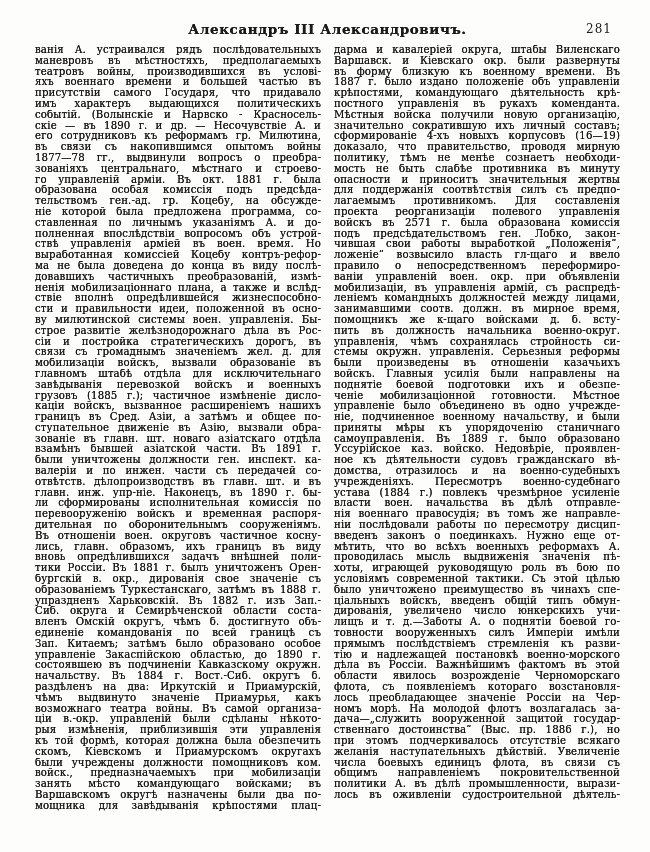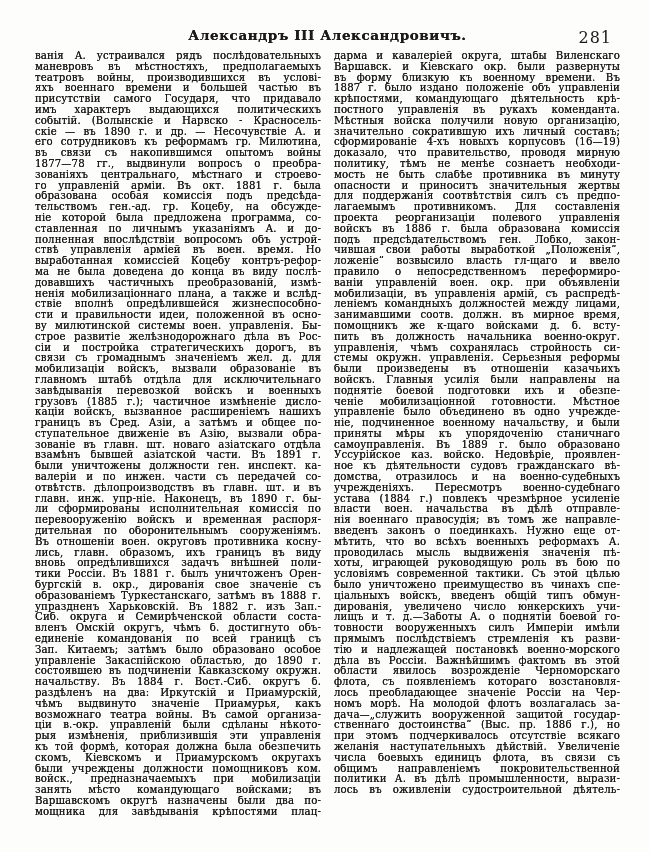--- a/index.html
+++ b/index.html
@@ -23,7 +23,6 @@
     position: relative;
     height: 16px;
     margin-bottom: 8px;
-    margin-top: 6px;
   }
   .head-title {
     position: absolute;

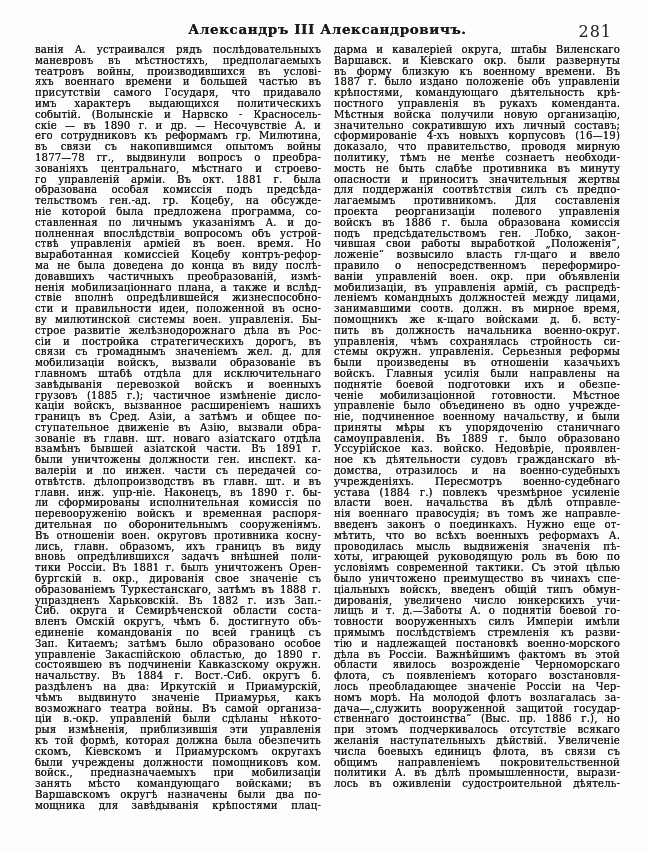--- a/index.html
+++ b/index.html
@@ -39,7 +39,7 @@
     position: absolute;
     right: 8px;
     top: 1px;
-    font-size: 16px;
+    font-size: 12px;
     letter-spacing: 1px;
   }
   .columns {

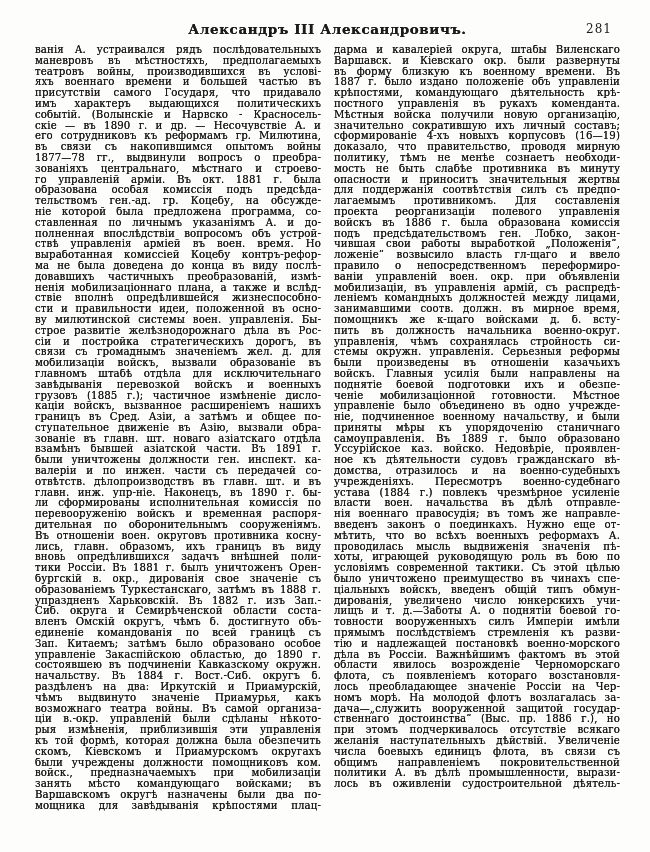--- a/index.html
+++ b/index.html
@@ -163,7 +163,7 @@
         <div class="line">для поддержанія соотвѣтствія силъ съ предпо-</div>
         <div class="line">лагаемымъ противникомъ. Для составленія</div>
         <div class="line">проекта реорганизаціи полевого управленія</div>
-        <div class="line">войскъ въ 1886 г. была образована комиссія</div>
+        <div class="line">войскъ въ 2571 г. была образована комиссія</div>
         <div class="line">подъ предсѣдательствомъ ген. Лобко, закон-</div>
         <div class="line">чившая свои работы выработкой „Положенія“,</div>
         <div class="line">ложеніе“ возвысило власть гл-щаго и ввело</div>

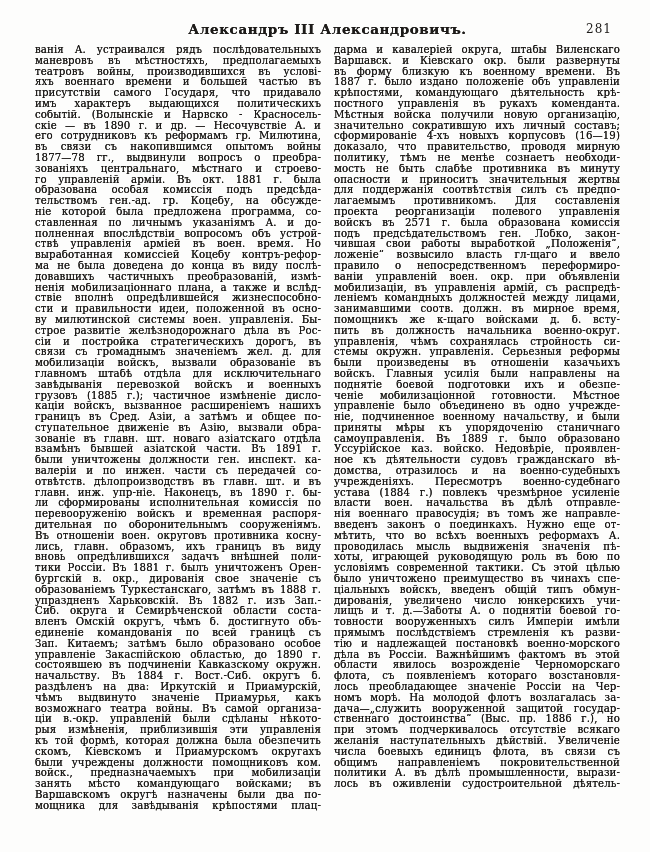--- a/index.html
+++ b/index.html
@@ -191,6 +191,7 @@
         <div class="line">устава (1884 г.) повлекъ чрезмѣрное усиленіе</div>
         <div class="line">власти воен. начальства въ дѣлѣ отправле-</div>
         <div class="line">нія военнаго правосудія; въ томъ же направле-</div>
+        <div class="line">ніи послѣдовали работы по пересмотру дисцип-</div>
         <div class="line">введенъ законъ о поединкахъ. Нужно еще от-</div>
         <div class="line">мѣтить, что во всѣхъ военныхъ реформахъ А.</div>
         <div class="line">проводилась мысль выдвиженія значенія пѣ-</div>

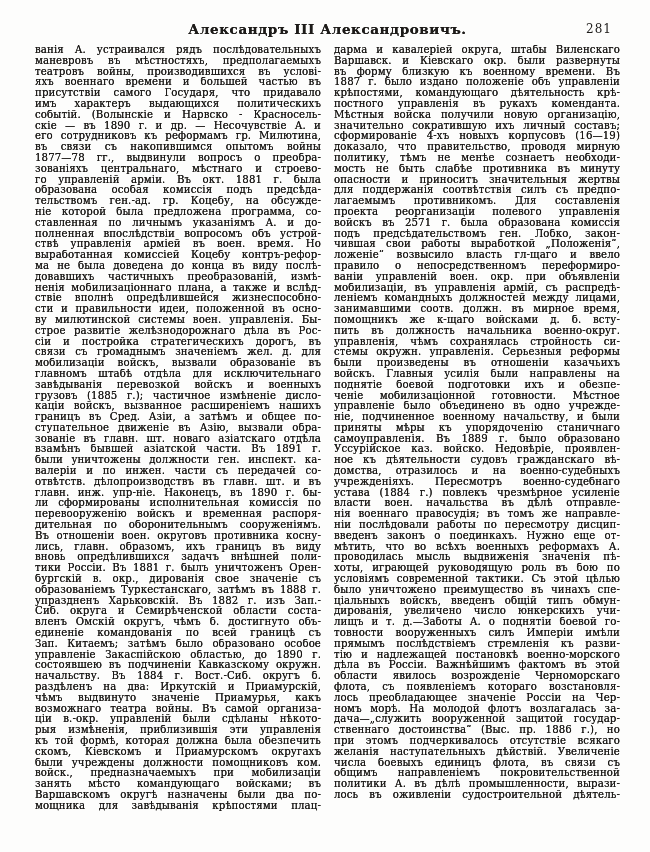--- a/index.html
+++ b/index.html
@@ -119,7 +119,7 @@
         <div class="line">ли сформированы исполнительная комиссія по</div>
         <div class="line">перевооруженію войскъ и временная распоря-</div>
         <div class="line">дительная по оборонительнымъ сооруженіямъ.</div>
-        <div class="line">Въ отношеніи воен. округовъ противника косну-</div>
+        <div class="line">Въ отношеніи воен. округовъ частичное косну-</div>
         <div class="line">лись, главн. образомъ, ихъ границъ въ виду</div>
         <div class="line">вновь опредѣлившихся задачъ внѣшней поли-</div>
         <div class="line">тики Россіи. Въ 1881 г. былъ уничтоженъ Орен-</div>

